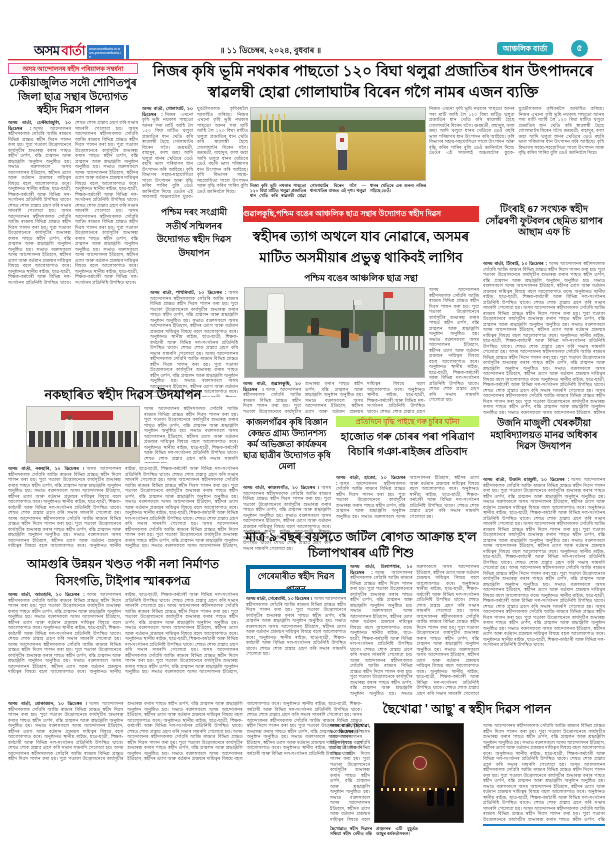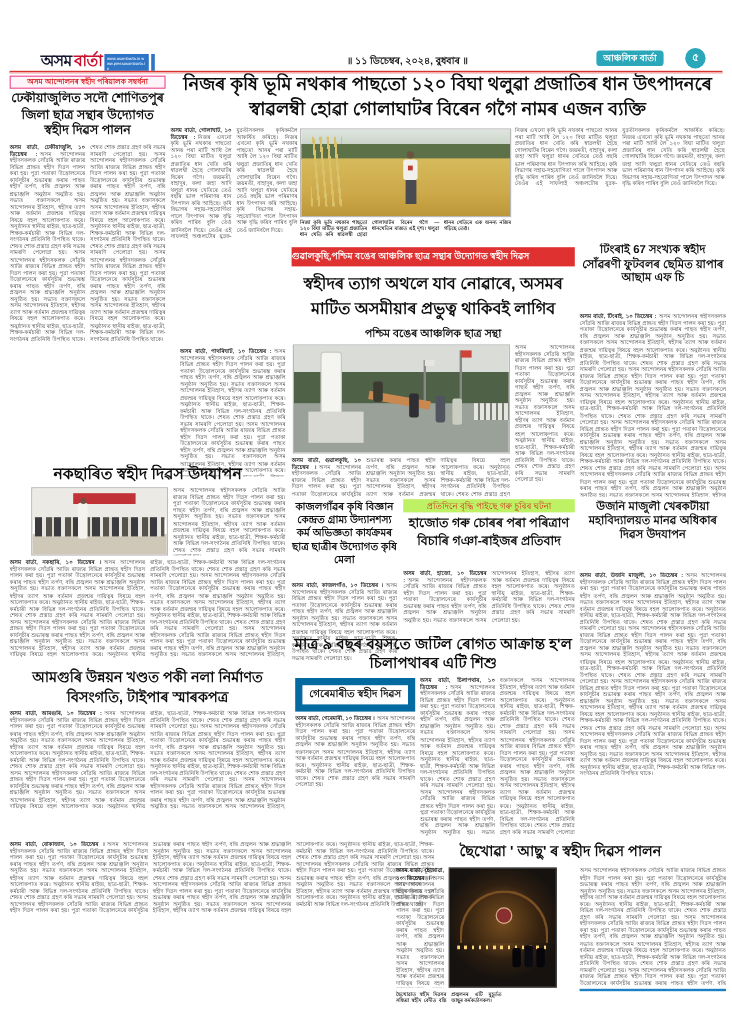--- a/index.html
+++ b/index.html
@@ -44,7 +44,7 @@
     <span class="bluebar" style="width:3px;height:14px;display:inline-block"></span>
   </div>
 
-  <div class="abs" style="left:220px;top:44px;width:170px;text-align:right;font-size:8px;font-weight:700;color:#111">॥ ১১ ডিচেম্বৰ, ২০২৪, বুধবাৰ ॥</div>
+  <div class="abs" style="left:220px;top:44px;width:170px;text-align:left;font-size:8px;font-weight:700;color:#111">॥ ১১ ডিচেম্বৰ, ২০২৪, বুধবাৰ ॥</div>
 
   <div class="abs tealbox" style="left:497px;top:42px;width:56px;height:13px;font-size:7.5px;line-height:13px">আঞ্চলিক বাৰ্তা</div>
   <div class="abs pgcircle" style="left:571px;top:40px;width:17px;height:17px;font-size:9px">৫</div>

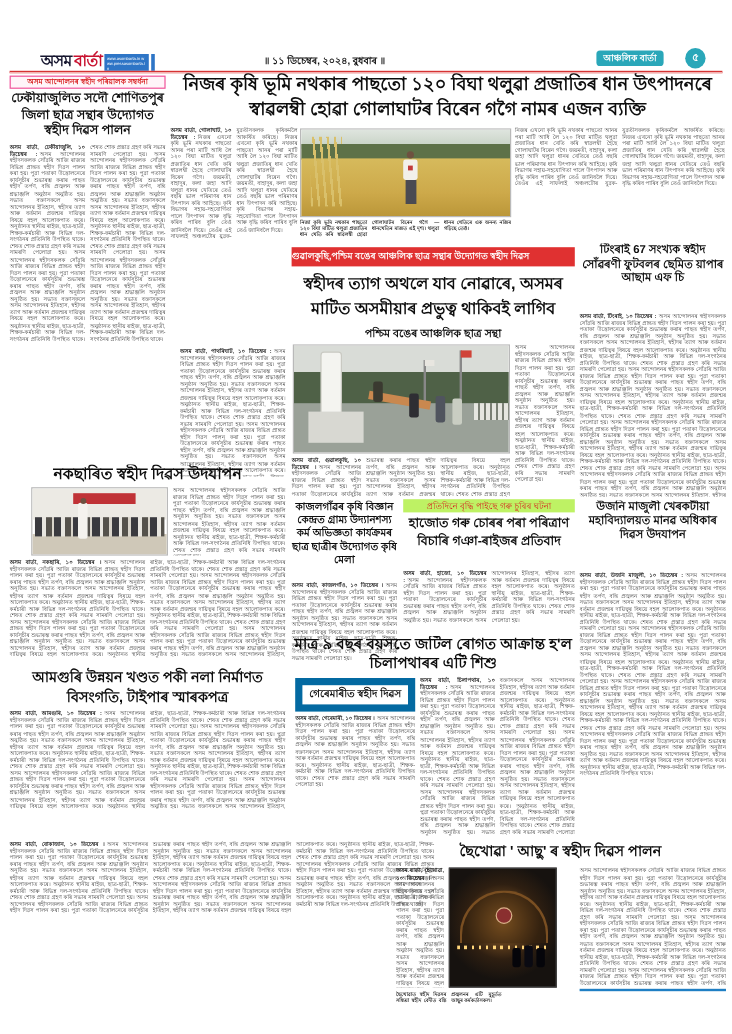--- a/index.html
+++ b/index.html
@@ -84,6 +84,7 @@
 
   <div class="abs redbanner" style="left:243px;top:206px;width:236px;height:16px;font-size:7.6px;line-height:16px">গুৱালকুছি,পশ্চিম বঙেৰ আঞ্চলিক ছাত্ৰ সন্থাৰ উদ্যোগত স্বহীদ দিৱস</div>
 
+  <div class="abs hl" style="left:150px;top:206px;width:88px;height:81px;font-size:9px;line-height:13.5px">পশ্চিম দৰং সংগ্ৰামী সতীৰ্থ সন্মিলনৰ উদ্যোগত স্বহীদ দিৱস উদযাপন</div>
   <div class="abs body" style="left:150px;top:290px;width:88px;height:107px">
     <span class="dl">অসম বাৰ্তা, পাথৰিঘাট, ১০ ডিচেম্বৰ :</span><span>অসম আন্দোলনৰ স্বহীদসকলক সোঁৱৰি আজি ৰাজ্যৰ বিভিন্ন প্ৰান্তত স্বহীদ দিৱস পালন কৰা হয়। পুৱা পতাকা উত্তোলনেৰে কাৰ্যসূচীৰ শুভাৰম্ভ কৰাৰ পাছত স্বহীদ তৰ্পণ, বন্তি প্ৰজ্বলন আৰু শ্ৰদ্ধাঞ্জলি অনুষ্ঠান অনুষ্ঠিত হয়। সভাত বক্তাসকলে অসম আন্দোলনৰ ইতিহাস, স্বহীদৰ ত্যাগ আৰু বৰ্তমান প্ৰজন্মৰ দায়িত্বৰ বিষয়ে বহল আলোকপাত কৰে। অনুষ্ঠানত স্থানীয় ৰাইজ, ছাত্ৰ-ছাত্ৰী, শিক্ষক-কৰ্মচাৰী আৰু বিভিন্ন দল-সংগঠনৰ প্ৰতিনিধি উপস্থিত থাকে। শেষত শোক প্ৰস্তাৱ গ্ৰহণ কৰি সভাৰ সামৰণি পেলোৱা হয়। অসম আন্দোলনৰ স্বহীদসকলক সোঁৱৰি আজি ৰাজ্যৰ বিভিন্ন প্ৰান্তত স্বহীদ দিৱস পালন কৰা হয়। পুৱা পতাকা উত্তোলনেৰে কাৰ্যসূচীৰ শুভাৰম্ভ কৰাৰ পাছত স্বহীদ তৰ্পণ, বন্তি প্ৰজ্বলন আৰু শ্ৰদ্ধাঞ্জলি অনুষ্ঠান অনুষ্ঠিত হয়। সভাত বক্তাসকলে অসম আন্দোলনৰ ইতিহাস, স্বহীদৰ ত্যাগ আৰু বৰ্তমান প্ৰজন্মৰ দায়িত্বৰ বিষয়ে বহল আলোকপাত কৰে। অনুষ্ঠানত স্থানীয় ৰাইজ, ছাত্ৰ-ছাত্ৰী, শিক্ষক-কৰ্মচাৰী আৰু বিভিন্ন দল-সংগঠনৰ প্ৰতিনিধি উপস্থিত থাকে। শেষত শোক প্ৰস্তাৱ গ্ৰহণ কৰি সভাৰ সামৰণি পেলোৱা হয়। অসম আন্দোলনৰ স্বহীদসকলক সোঁৱৰি আজি ৰাজ্যৰ বিভিন্ন প্ৰান্তত স্বহীদ দিৱস পালন কৰা হয়। পুৱা পতাকা উত্তোলনেৰে কাৰ্যসূচীৰ শুভাৰম্ভ কৰাৰ পাছত স্বহীদ তৰ্পণ, বন্তি প্ৰজ্বলন আৰু শ্ৰদ্ধাঞ্জলি অনুষ্ঠান অনুষ্ঠিত হয়। সভাত বক্তাসকলে অসম আন্দোলনৰ ইতিহাস, স্বহীদৰ ত্যাগ আৰু বৰ্তমান প্ৰজন্মৰ দায়িত্বৰ বিষয়ে বহল আলোকপাত কৰে। অনুষ্ঠানত স্থানীয় ৰাইজ, ছাত্ৰ-ছাত্ৰী, শিক্ষক-কৰ্মচাৰী আৰু বিভিন্ন দল-সংগঠনৰ প্ৰতিনিধি উপস্থিত থাকে। শেষত শোক প্ৰস্তাৱ গ্ৰহণ কৰি সভাৰ সামৰণি পেলোৱা হয়। অসম আন্দোলনৰ স্বহীদসকলক সোঁৱৰি আজি ৰাজ্যৰ বিভিন্ন প্ৰান্তত স্বহীদ দিৱস পালন কৰা হয়। পুৱা পতাকা উত্তোলনেৰে কাৰ্যসূচীৰ শুভাৰম্ভ কৰাৰ পাছত স্বহীদ তৰ্পণ, বন্তি প্ৰজ্বলন আৰু শ্ৰদ্ধাঞ্জলি অনুষ্ঠান অনুষ্ঠিত হয়। সভাত বক্তাসকলে অসম আন্দোলনৰ ইতিহাস, স্বহীদৰ ত্যাগ আৰু বৰ্তমান প্ৰজন্মৰ দায়িত্বৰ বিষয়ে বহল আলোকপাত কৰে। অনুষ্ঠানত স্থানীয় ৰাইজ, ছাত্ৰ-ছাত্ৰী, শিক্ষক-কৰ্মচাৰী আৰু বিভিন্ন দল-সংগঠনৰ প্ৰতিনিধি উপস্থিত থাকে।</span>
   </div>

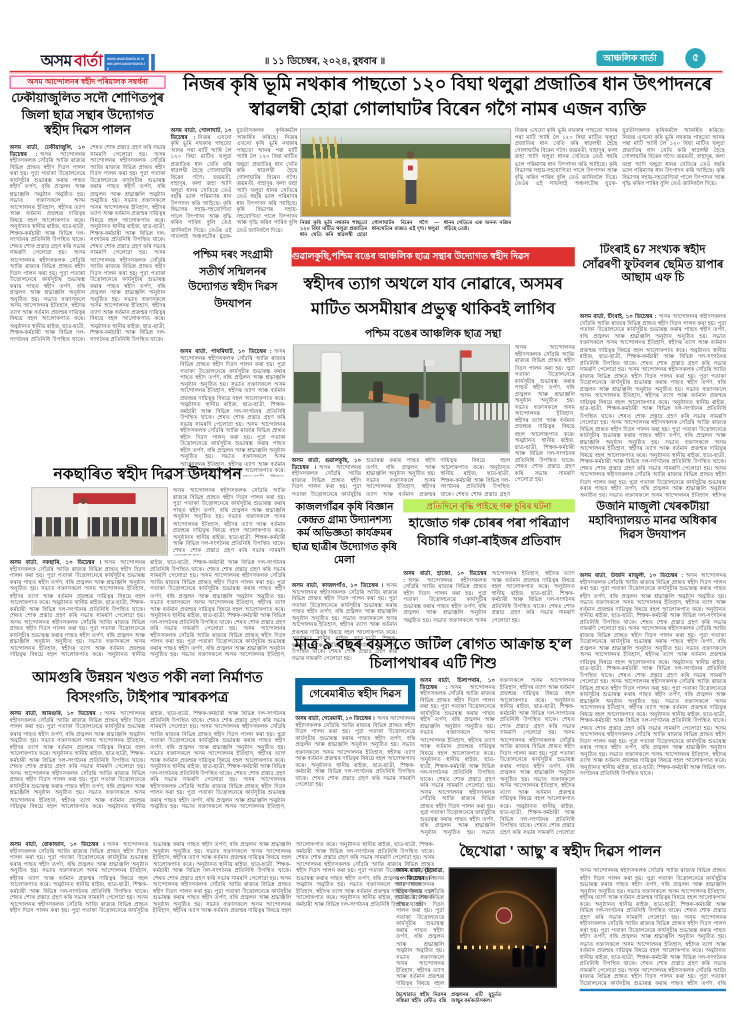--- a/index.html
+++ b/index.html
@@ -30,7 +30,7 @@
   .urlbox{background:#2e75c6;color:#fff;font-size:3.4px;line-height:4.2px;padding:2px 2px;
           overflow:hidden;word-break:break-all}
   .bluebar{background:#2e75c6}
-  .boxhead{border:6px solid #0369a1;font-weight:700;text-align:center;color:#111;overflow:hidden}
+  .boxhead{border:4px solid #0369a1;font-weight:700;text-align:center;color:#111;overflow:hidden}
 </style>
 </head>
 <body>

